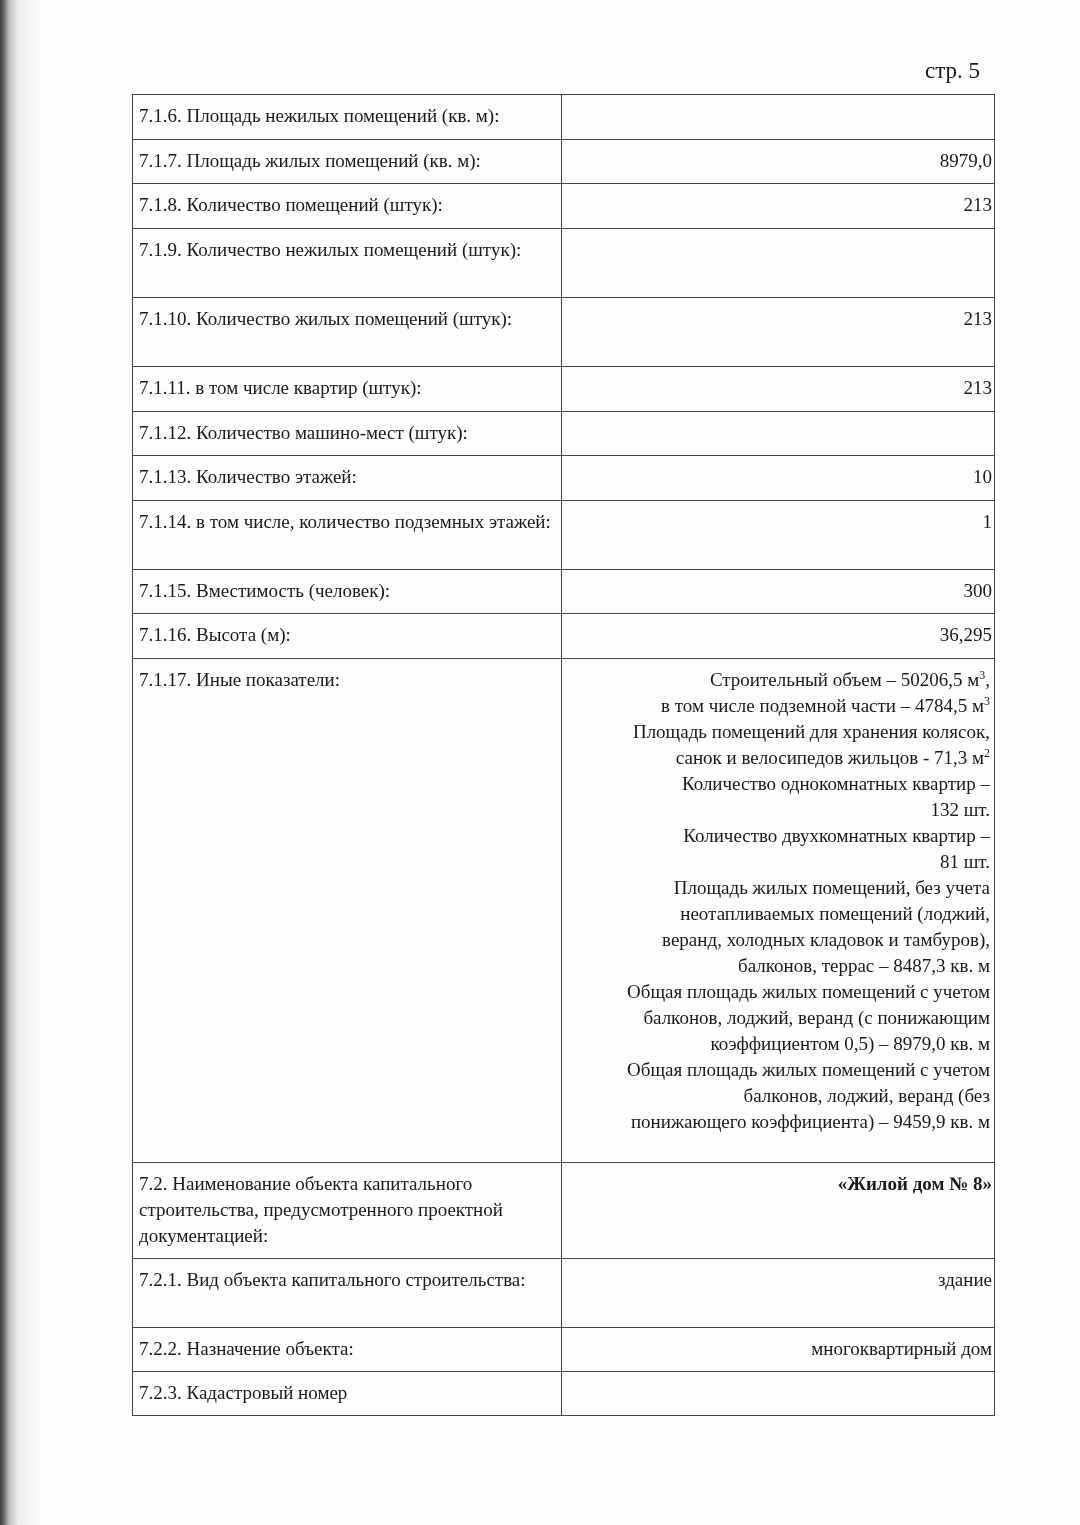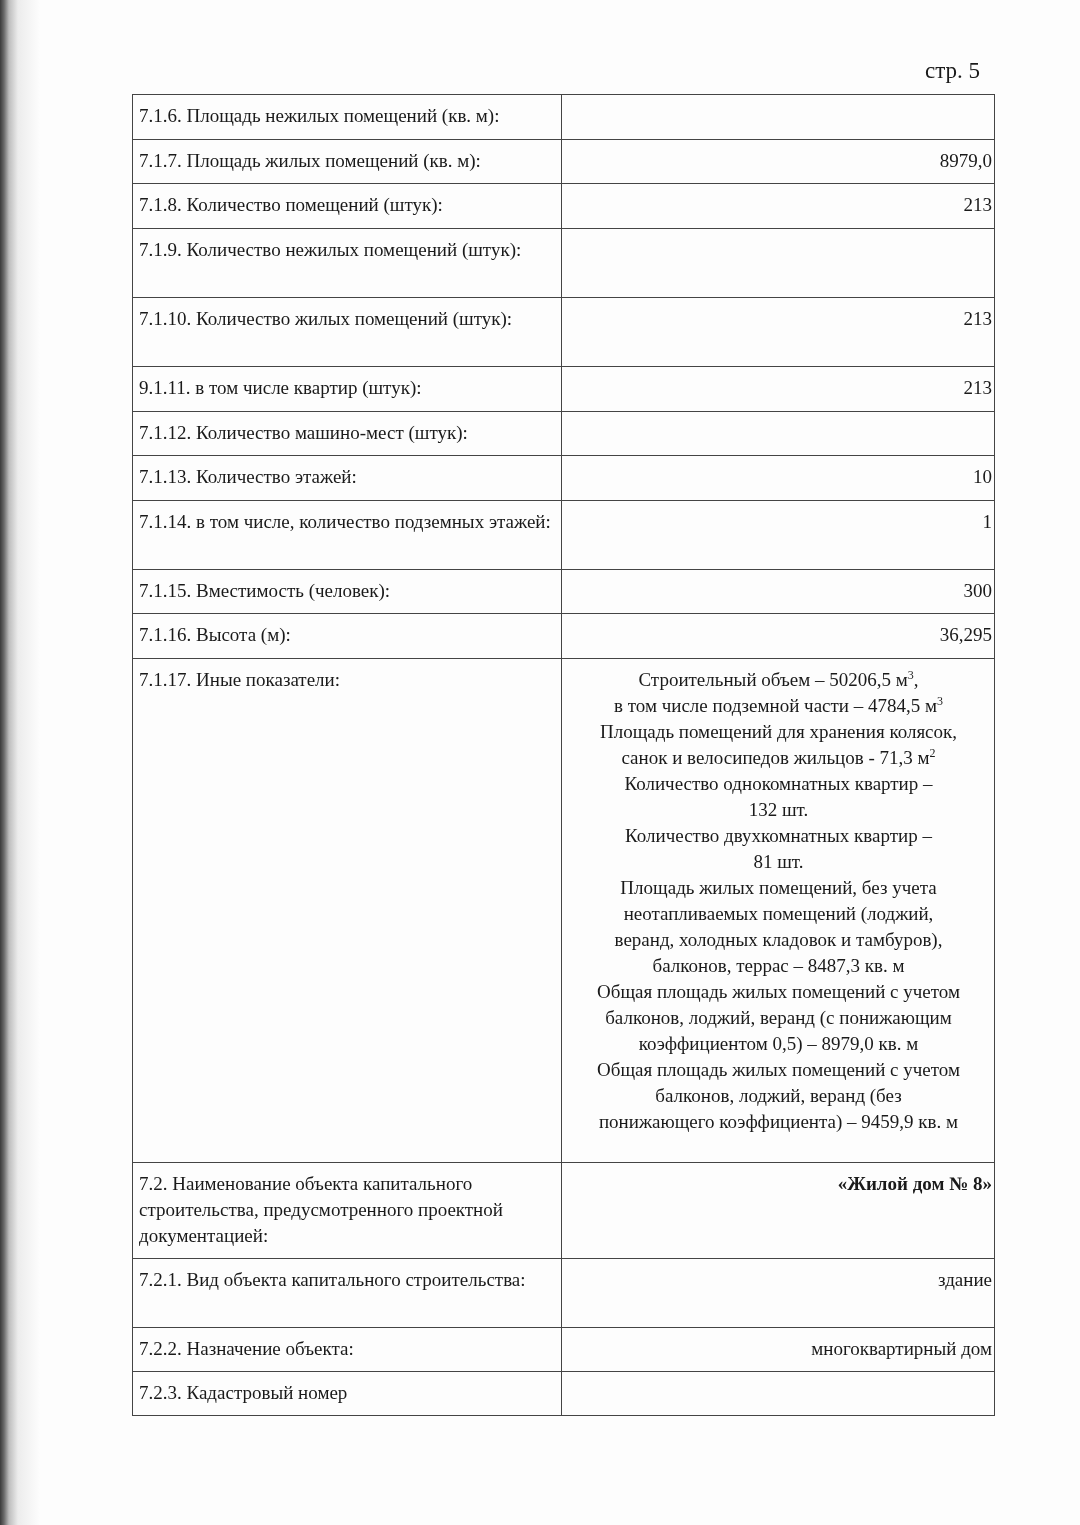--- a/index.html
+++ b/index.html
@@ -58,7 +58,7 @@
       <td class="value">213</td>
     </tr>
     <tr style="height:45px">
-      <td class="label">9.1.11. в том числе квартир (штук):</td>
+      <td class="label">7.1.11. в том числе квартир (штук):</td>
       <td class="value">213</td>
     </tr>
     <tr style="height:44px">

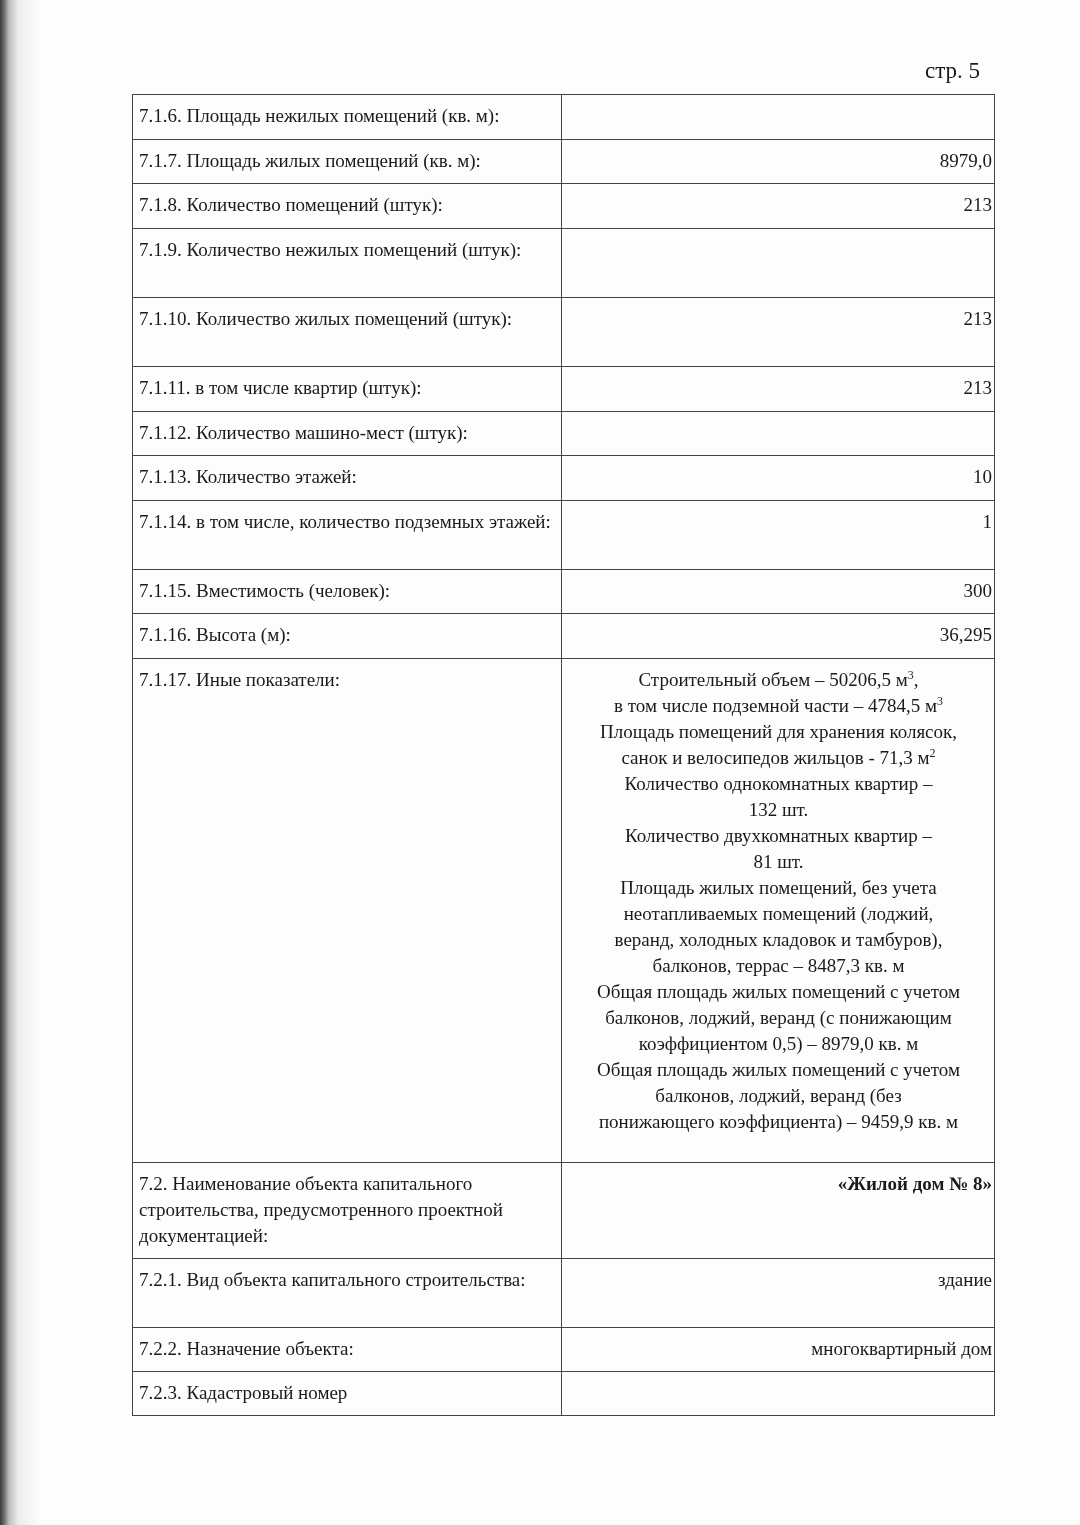--- a/index.html
+++ b/index.html
@@ -23,7 +23,7 @@
   }
   td.label { width: 420px; }
   td.value { text-align: right; }
-  td.value.multi { text-align: center; padding-left: 5px; padding-right: 4px; }
+  td.value.multi { text-align: right; padding-left: 5px; padding-right: 4px; }
   td.value.bold { font-weight: bold; }
   .line { display: block; }
   sup { font-size: 12px; line-height: 0; }

